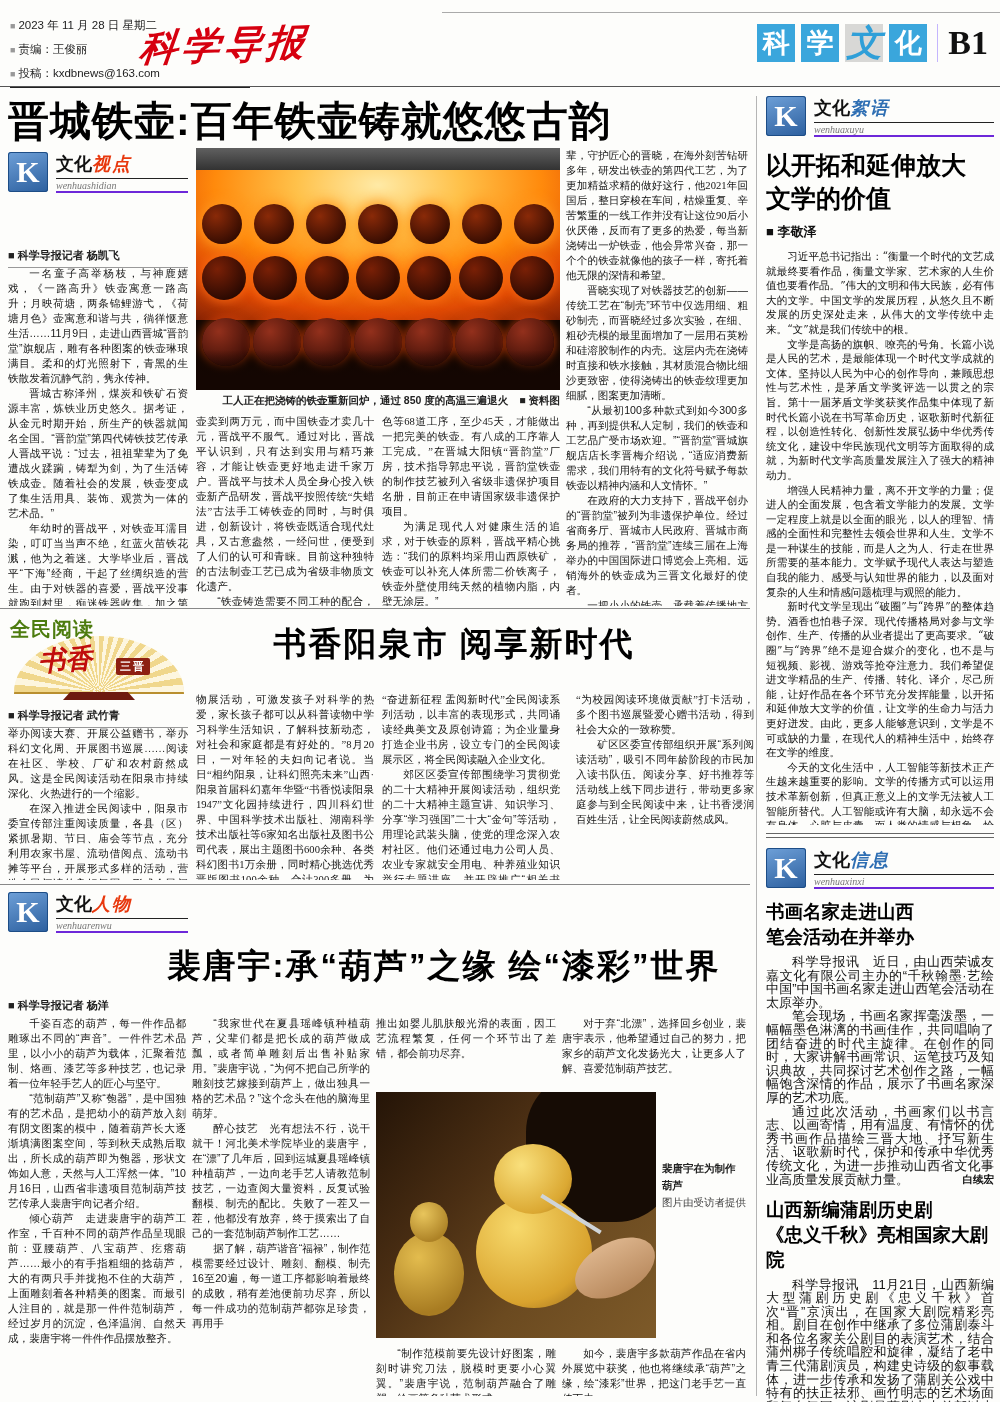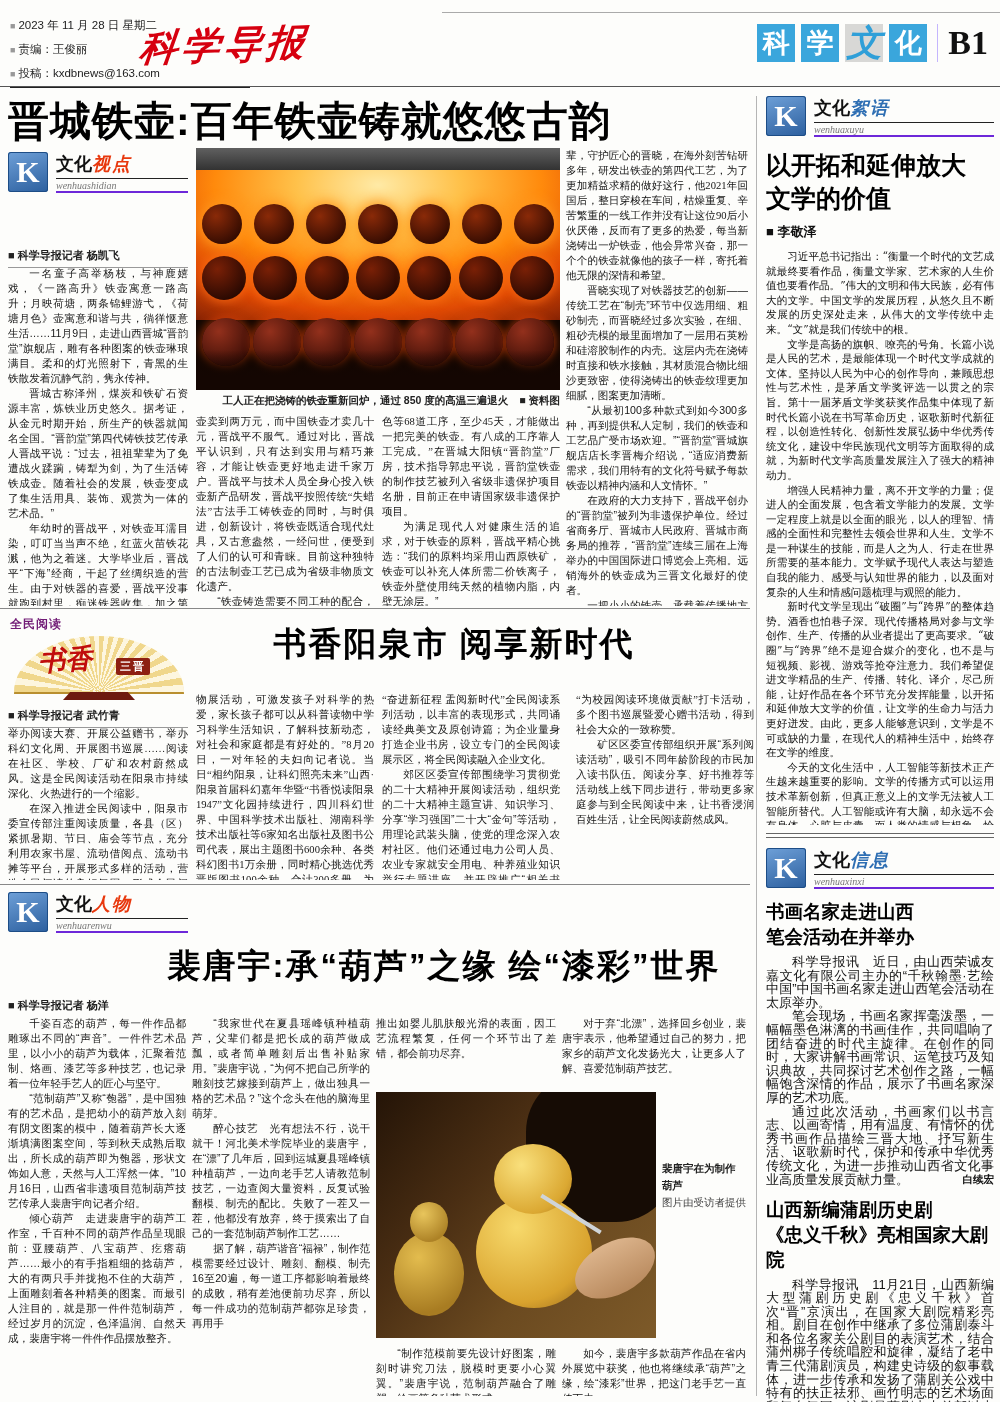--- a/index.html
+++ b/index.html
@@ -58,7 +58,7 @@
   .caption1 .credit{margin-left:8px;}
   
   .rlogo{position:absolute;left:8px;top:616px;width:182px;height:86px;overflow:hidden;}
-  .rl-title{position:absolute;left:2px;top:0;font-size:12px;font-weight:bold;color:#701a75;letter-spacing:1px;}
+  .rl-title{position:absolute;left:2px;top:0;font-size:20px;font-weight:bold;color:#4d7c0f;letter-spacing:1px;}
   .rl-fan{position:absolute;left:6px;top:20px;width:170px;height:56px;border-radius:85px 85px 0 0/56px 56px 0 0;
           background:repeating-conic-gradient(from 250deg at 50% 100%,#f0d78c 0 5deg,#fdf6df 5deg 10deg);
           box-shadow:0 2px 0 #b98f2f;}

